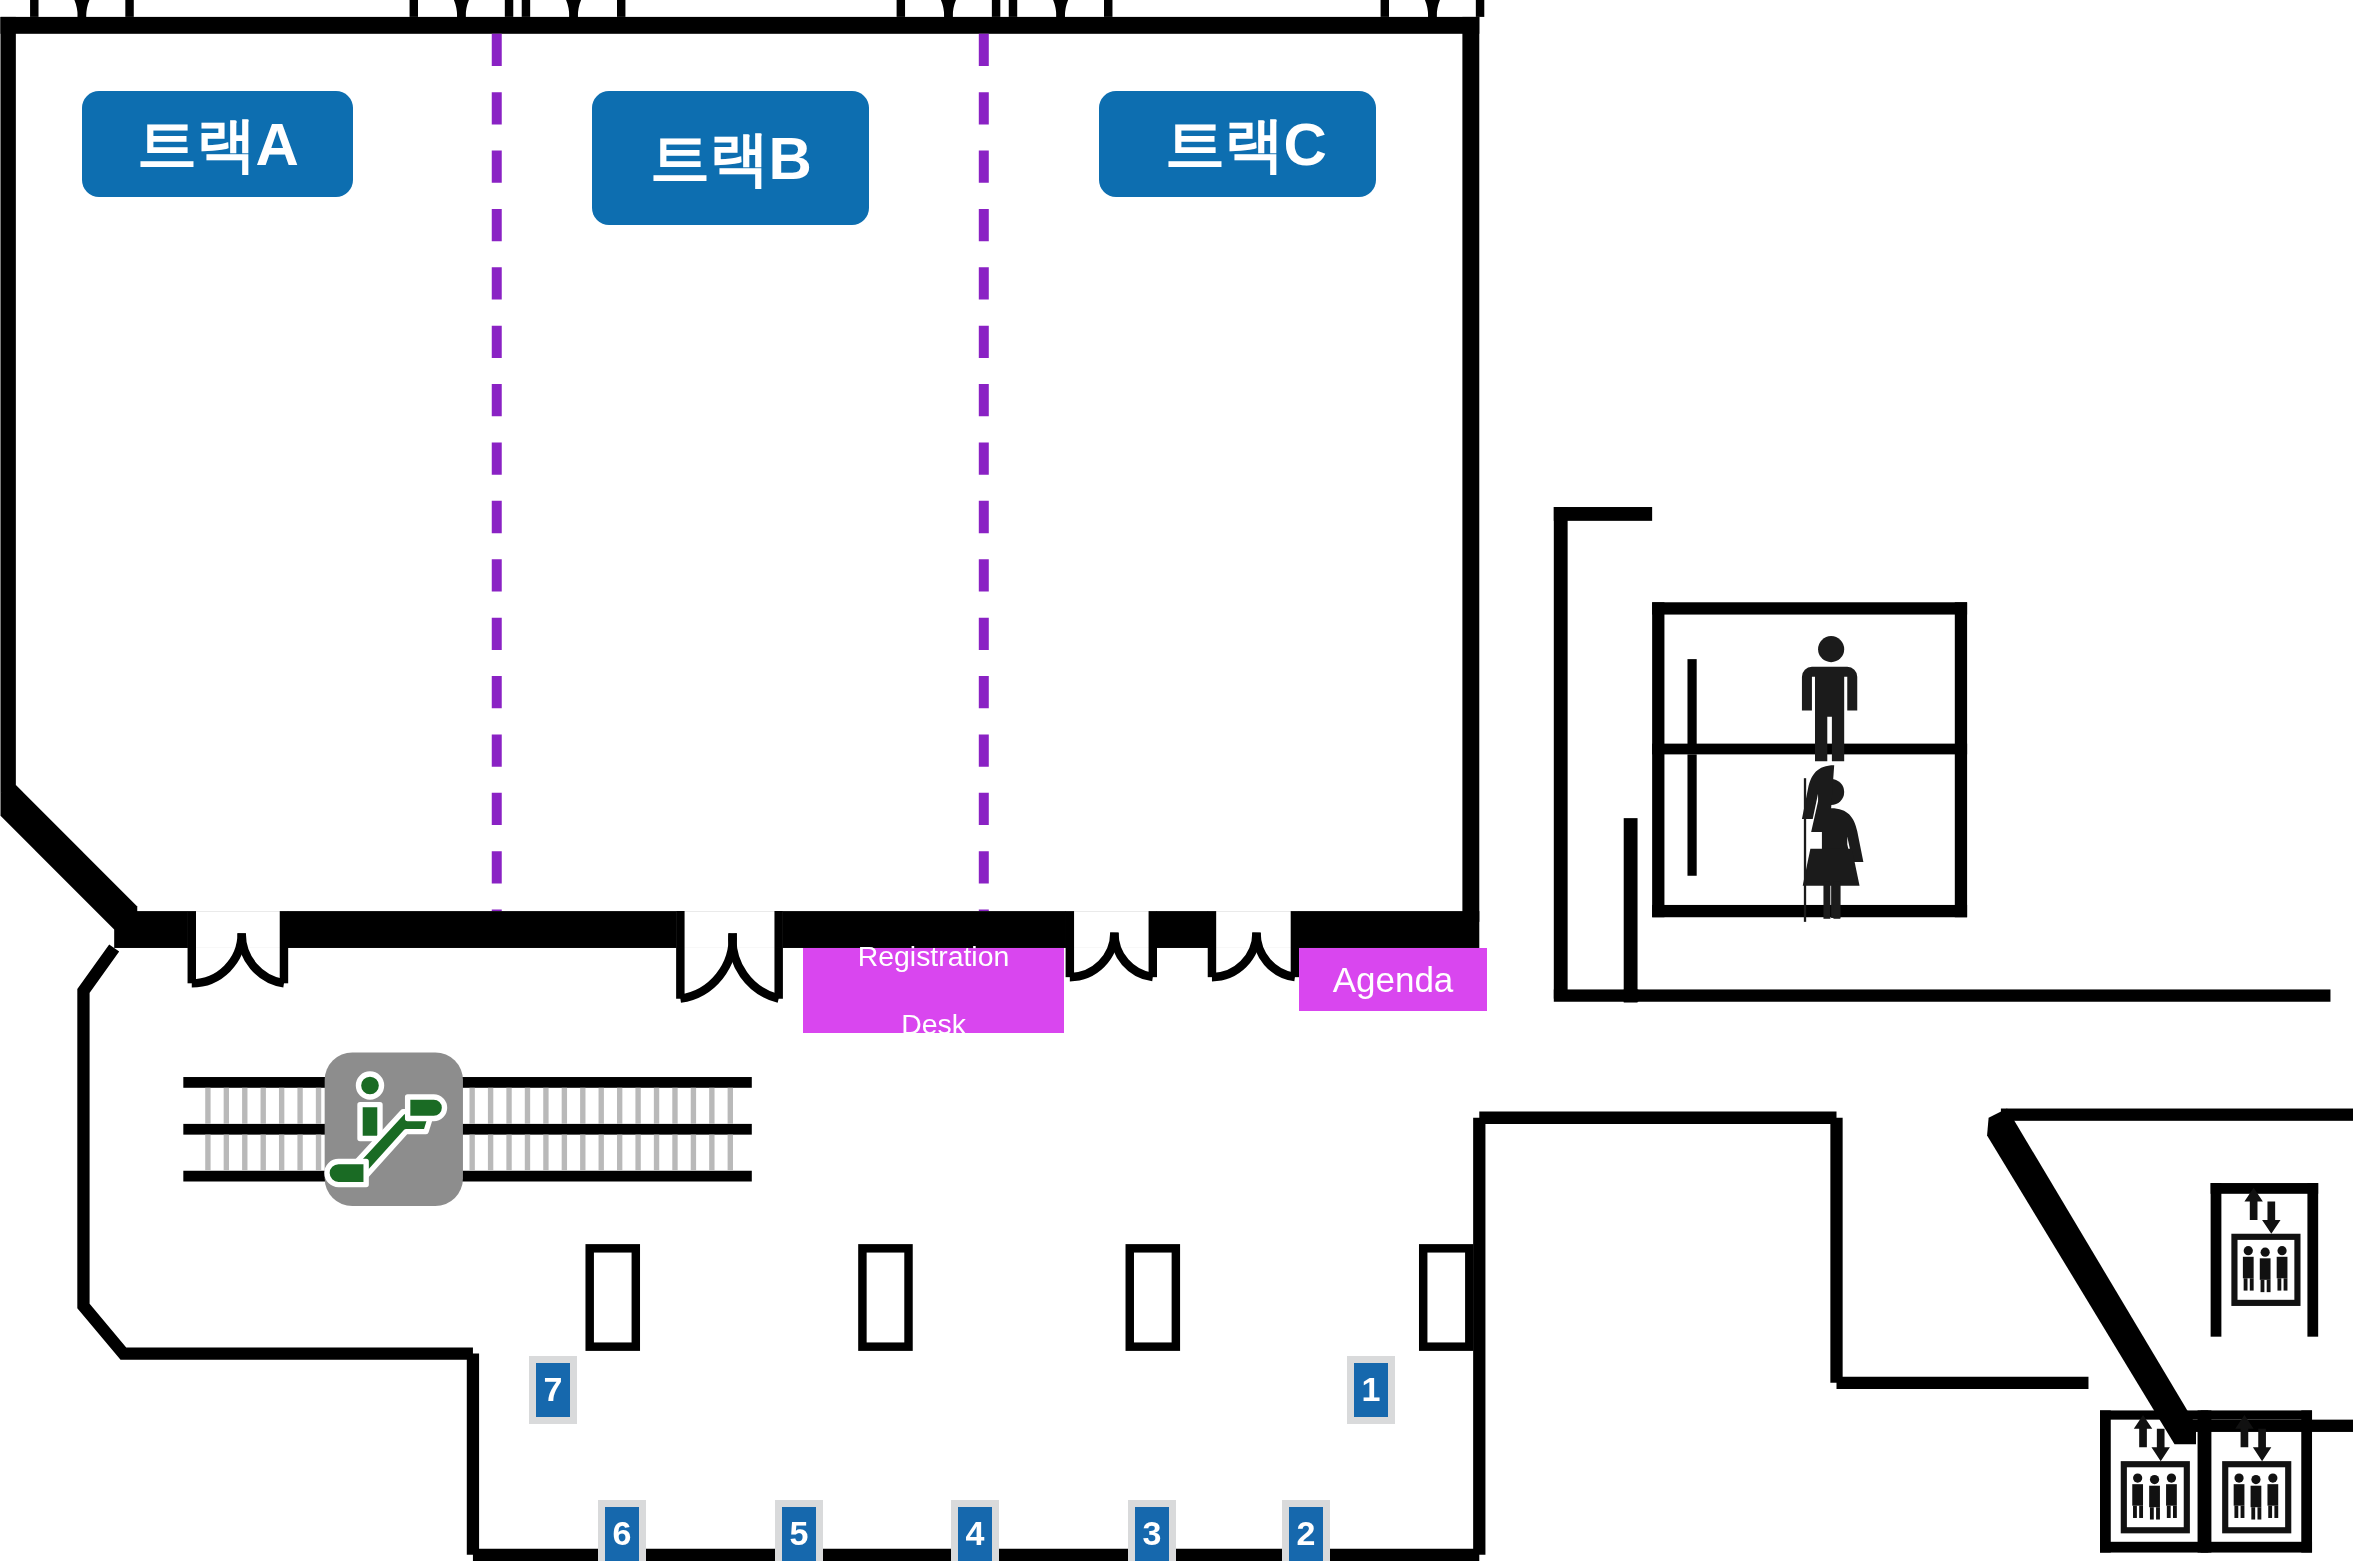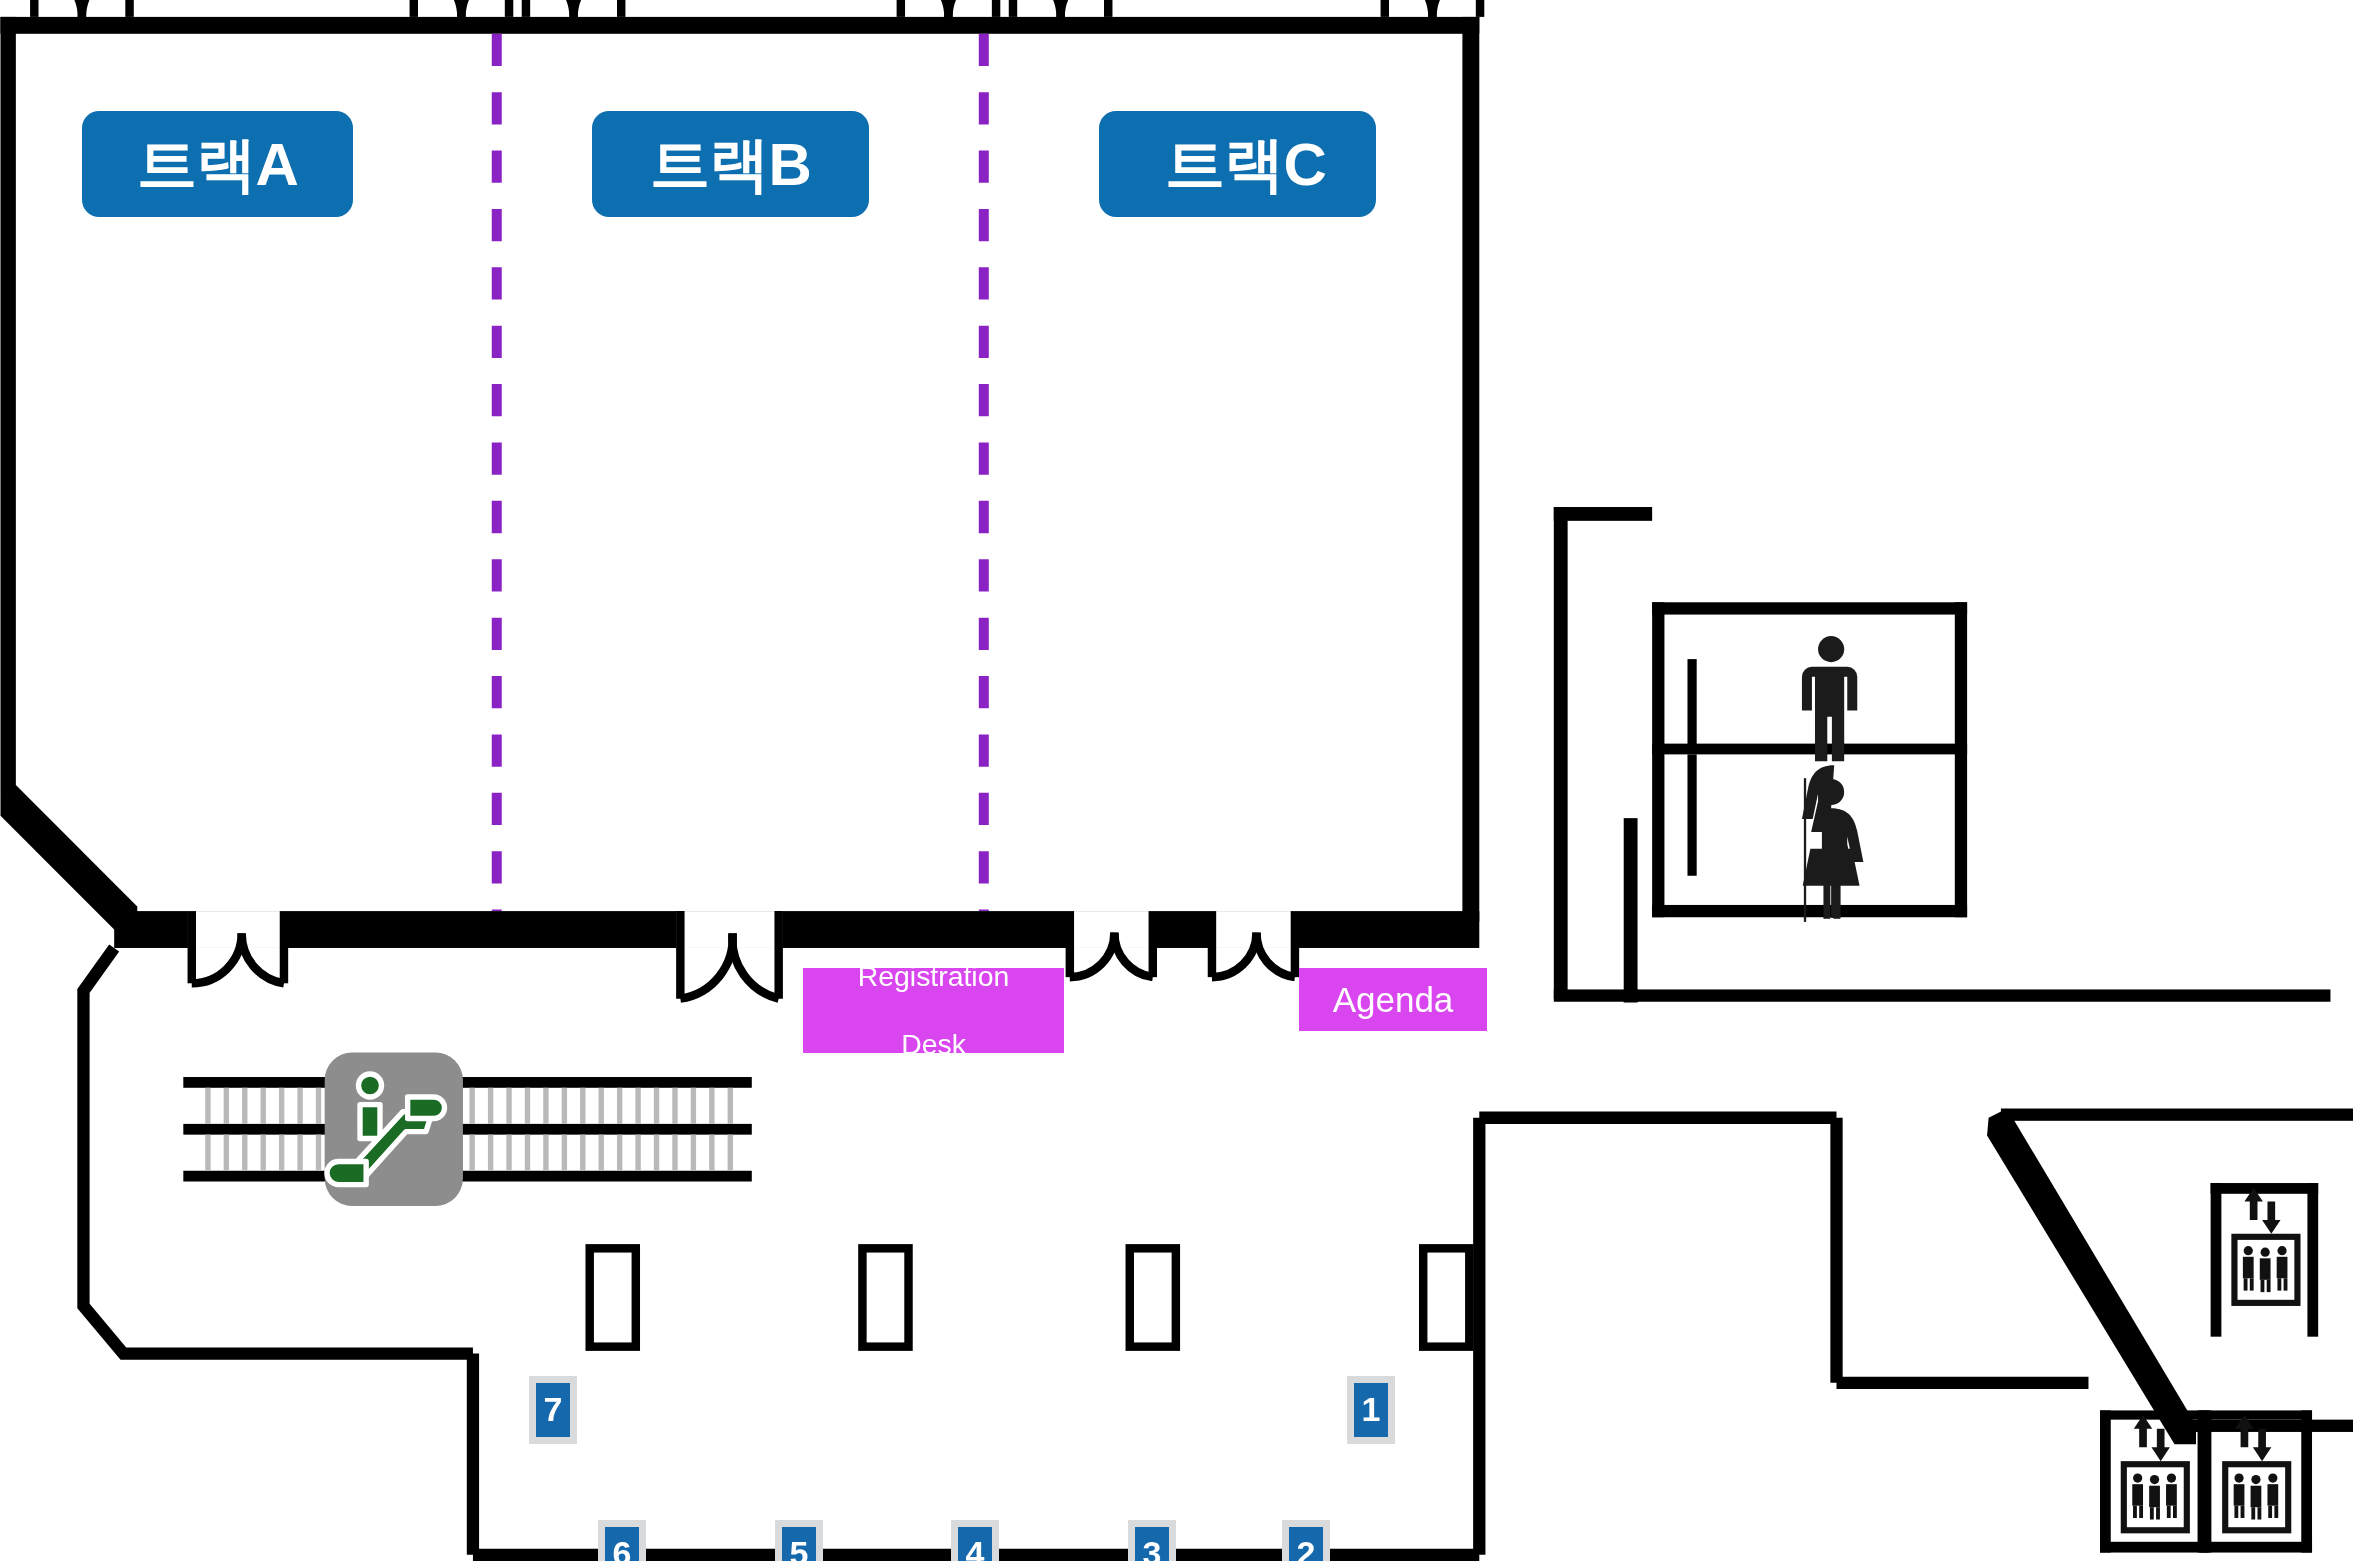--- a/index.html
+++ b/index.html
@@ -34,7 +34,6 @@
     box-sizing: border-box;
     user-select: none;
     line-height: 1.05;
-    margin-top: 20px;
   }
   .track-chip {
     background: #0d6eb0;

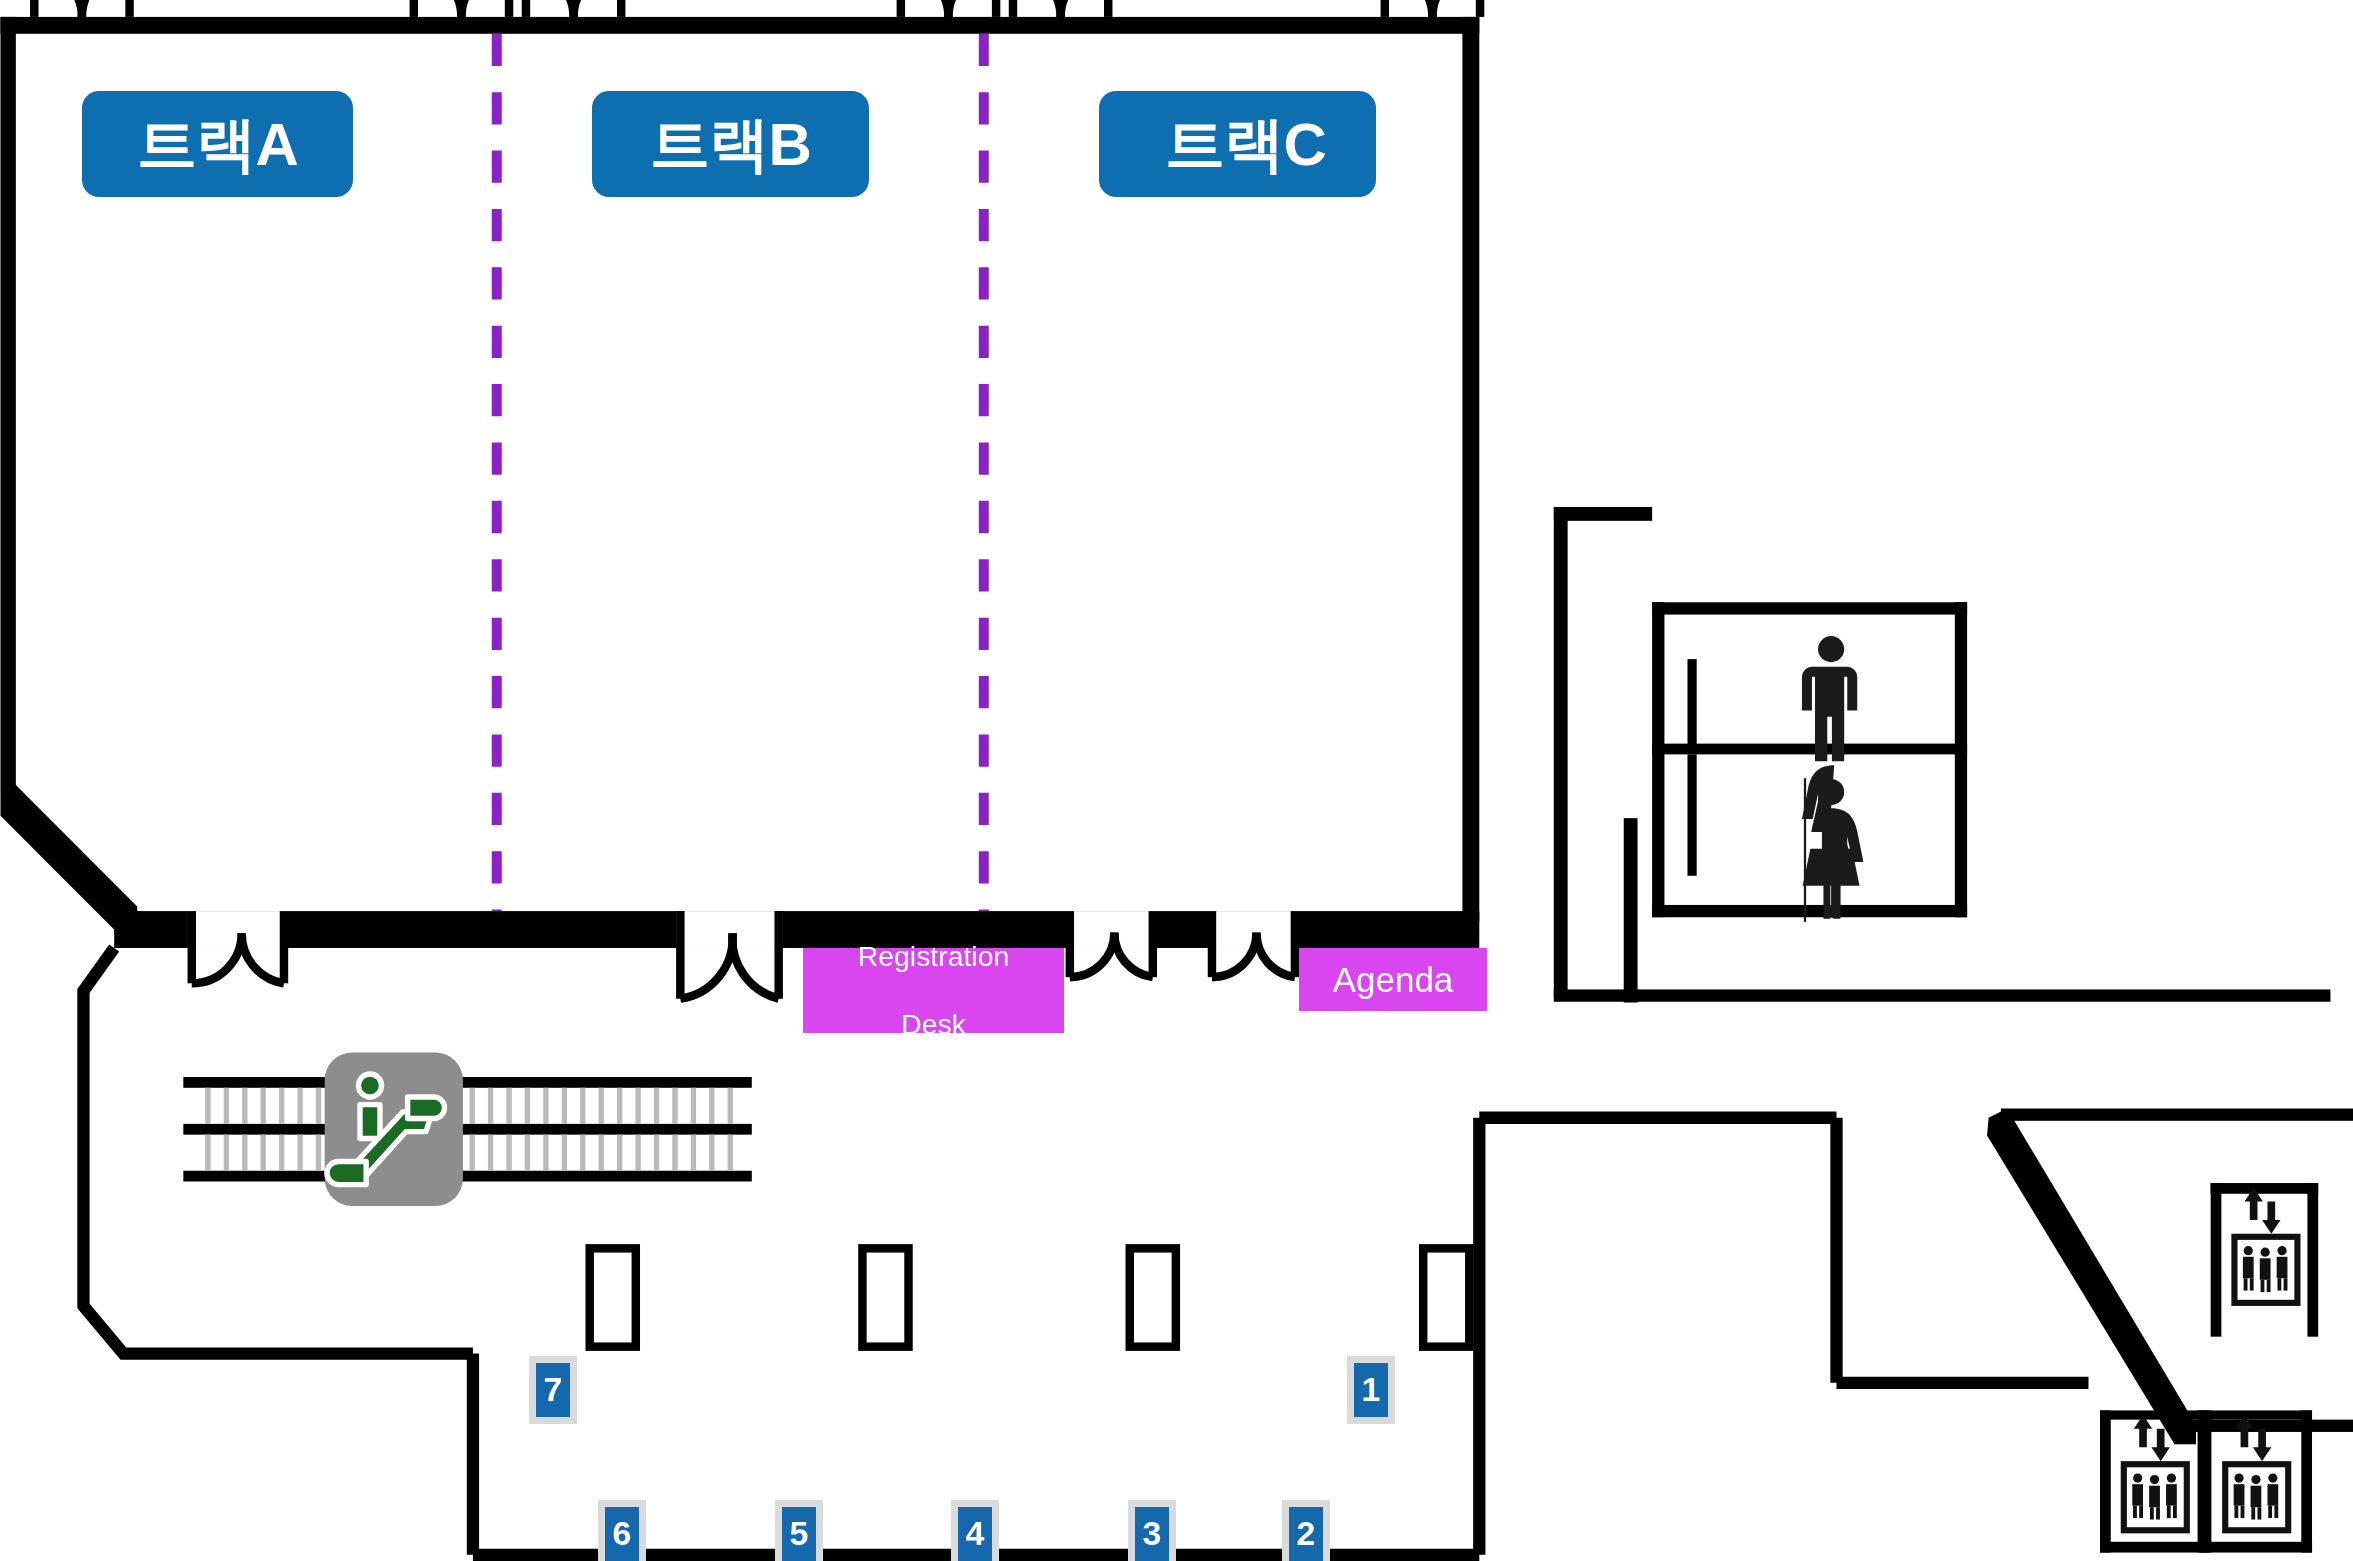--- a/index.html
+++ b/index.html
@@ -375,7 +375,7 @@
 
   <div class="lbl track-chip" style="left:82px; top:91px; width:271px; height:106px;">트랙A</div>
 
-  <div class="lbl track-chip" style="left:592px; top:91px; width:277px; height:106px;">트랙B</div>
+  <div class="lbl track-chip" style="left:592px; top:91px; width:277px; height:134px;">트랙B</div>
 
   <div class="lbl track-chip" style="left:1099px; top:91px; width:277px; height:106px;padding-left:16px;">트랙C</div>
 

